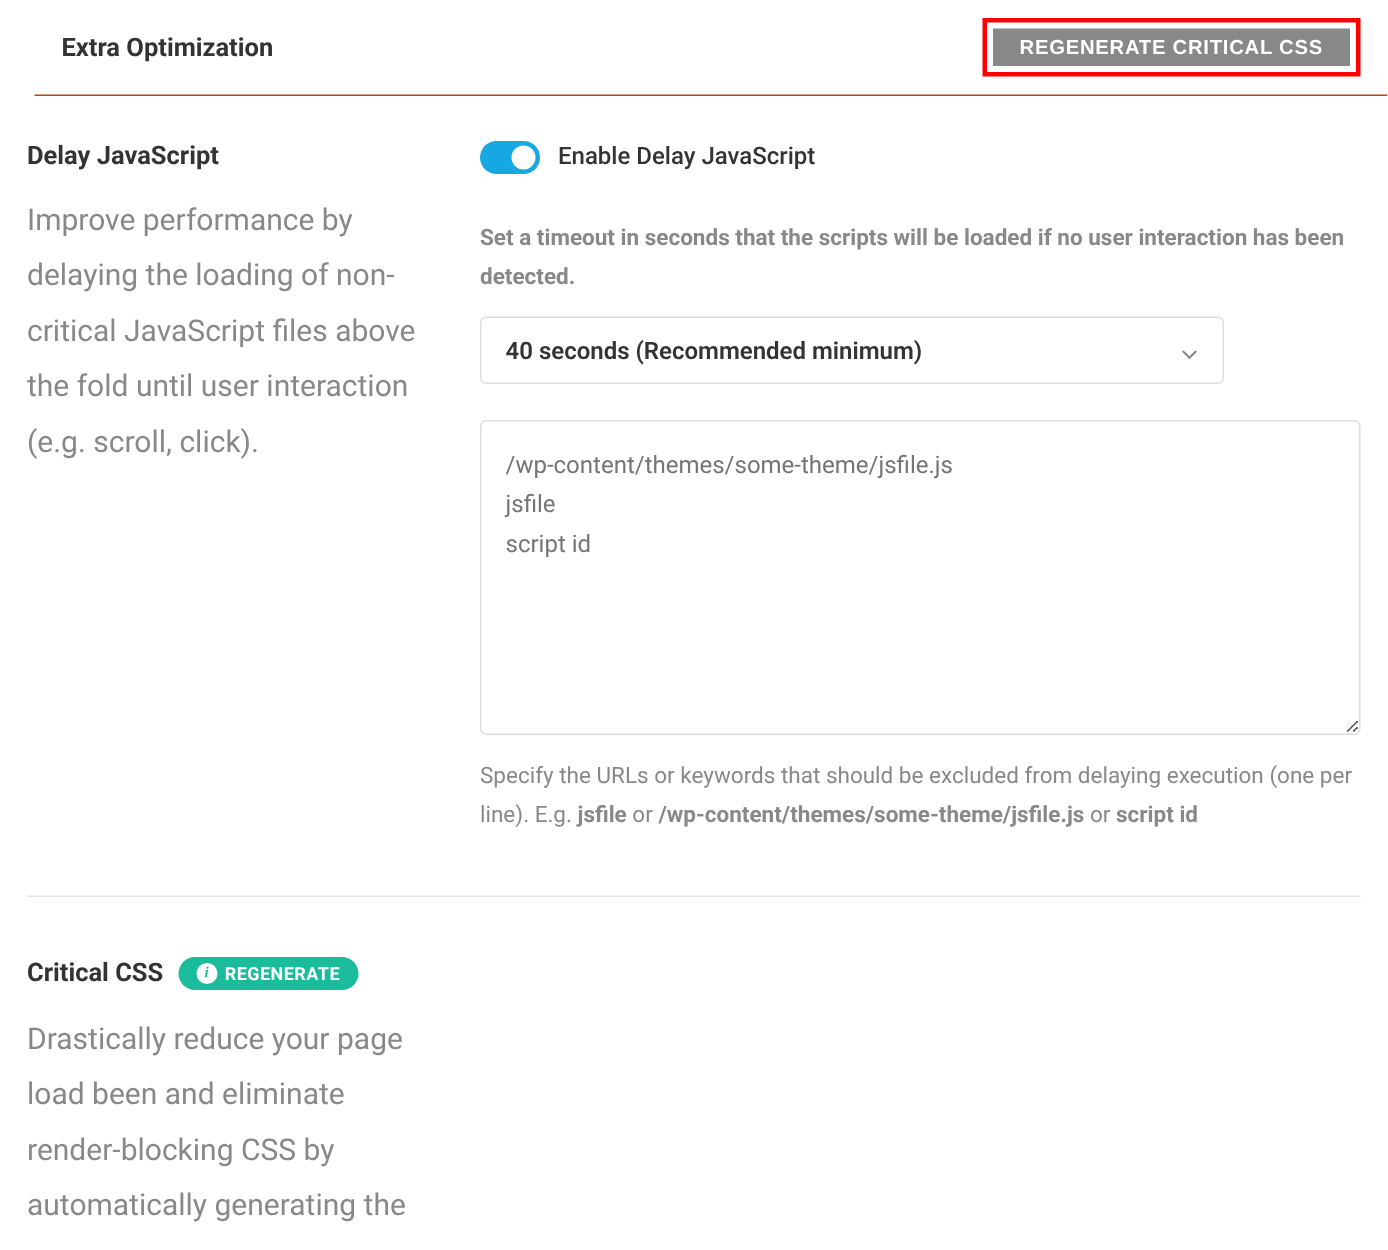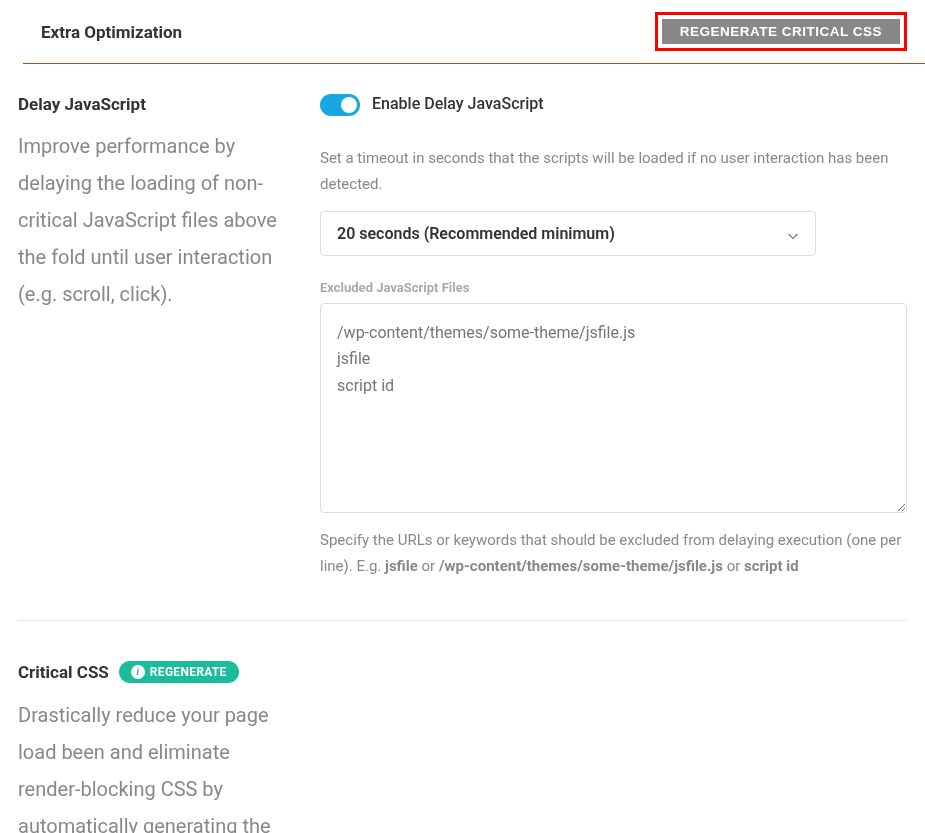--- a/index.html
+++ b/index.html
@@ -140,6 +140,7 @@
       line-height: 1.7;
       color: #888;
       margin-bottom: 14px;
+      font-weight: bold;
     }
     .select-box {
       border: 1px solid #ddd;

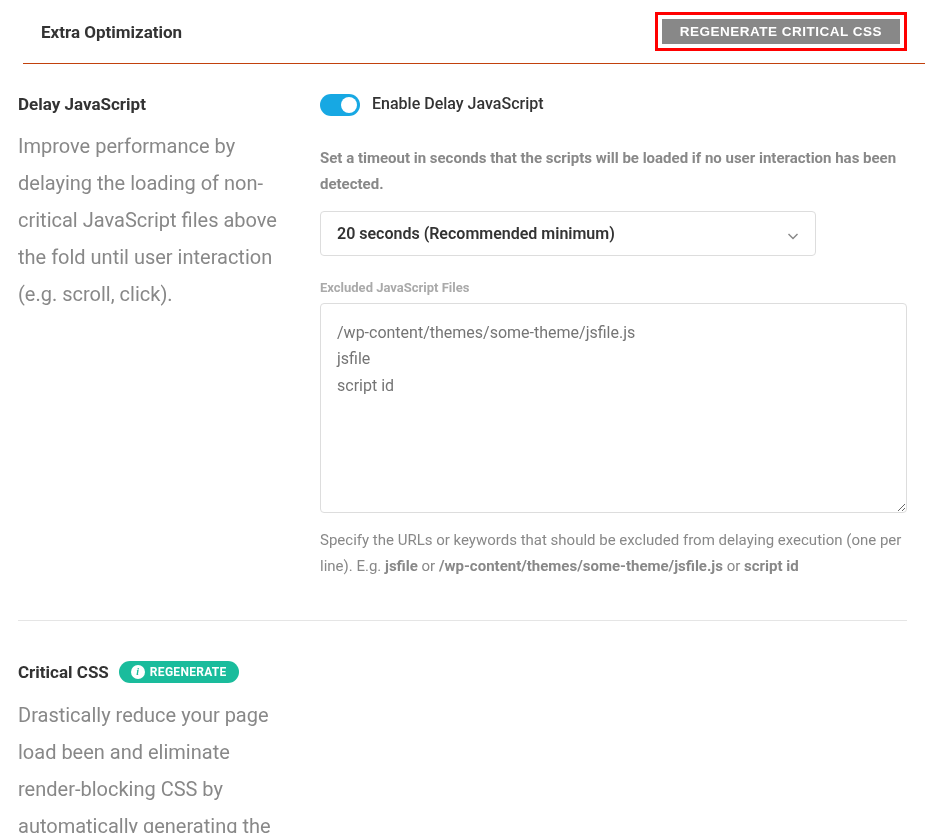--- a/index.html
+++ b/index.html
@@ -215,7 +215,7 @@
 
       <div class="field-desc">Set a timeout in seconds that the scripts will be loaded if no user interaction has been detected.</div>
       <div class="select-box">
-        <span>20 seconds (Recommended minimum)</span>
+        <span>40 seconds (Recommended minimum)</span>
         <span class="chevron">
           <svg viewBox="0 0 12 12">
               <path d="M1 3.5 L6 8.5 L11 3.5 L10 2.5 L6 6.5 L2 2.5 Z"></path>

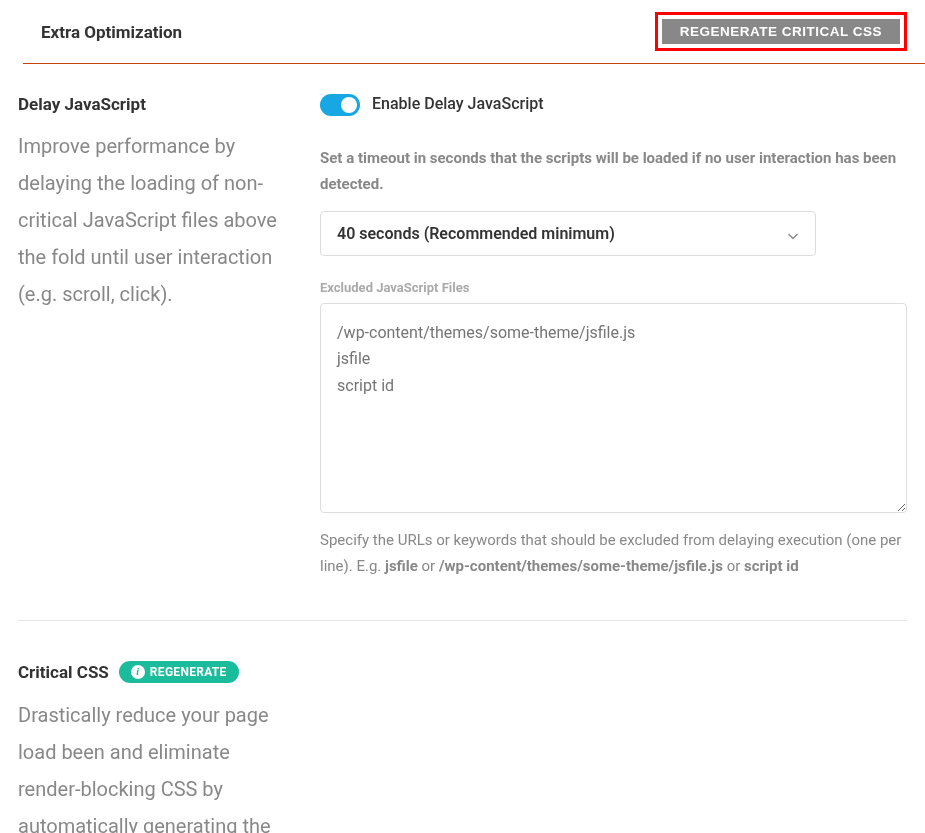--- a/index.html
+++ b/index.html
@@ -223,7 +223,6 @@
         </span>
       </div>
 
-      <div class="field-label">Excluded JavaScript Files</div>
       <textarea class="textarea-box" placeholder="/wp-content/themes/some-theme/jsfile.js
 jsfile
 script id" style=""></textarea>

